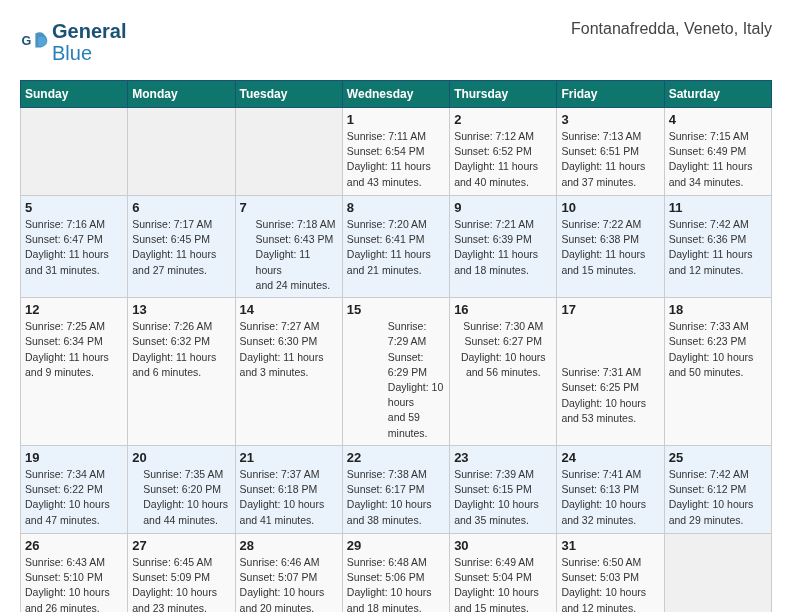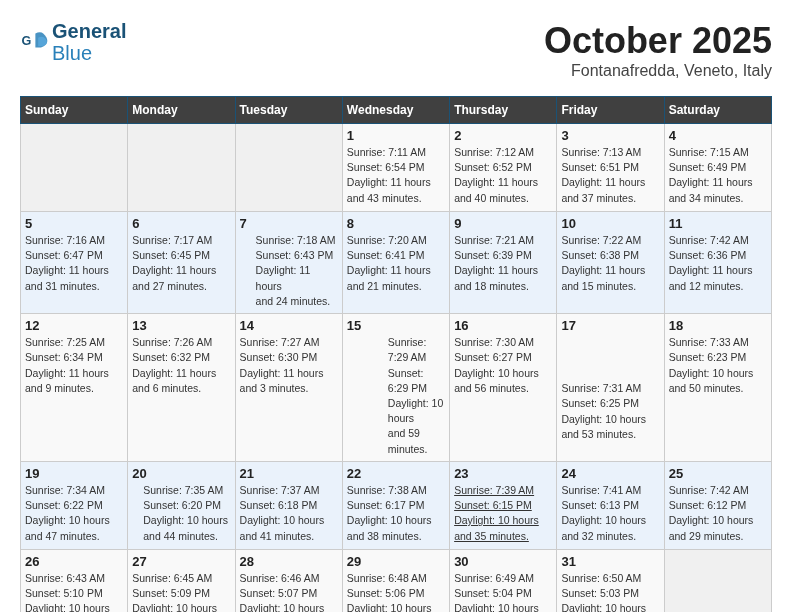--- a/index.html
+++ b/index.html
@@ -97,7 +97,6 @@
     </div>
   </div>
   <div class="title-block">
-    <div class="month-title">October 2025</div>
     <div class="location">Fontanafredda, Veneto, Italy</div>
   </div>
 </div>

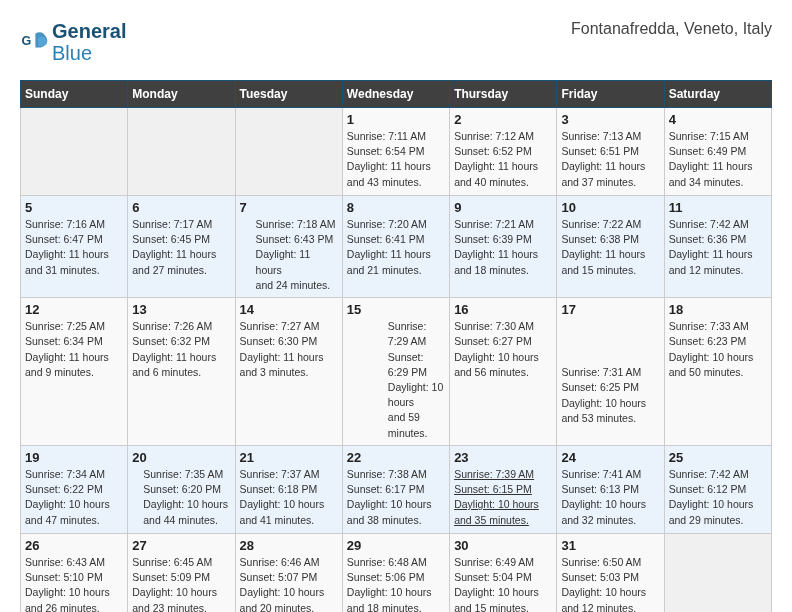--- a/index.html
+++ b/index.html
@@ -43,7 +43,7 @@
       font-size: 11px;
     }
     thead tr th {
-      background-color: #404040;
+      background-color: #0f766e;
       color: #fff;
       padding: 6px 4px;
       text-align: left;

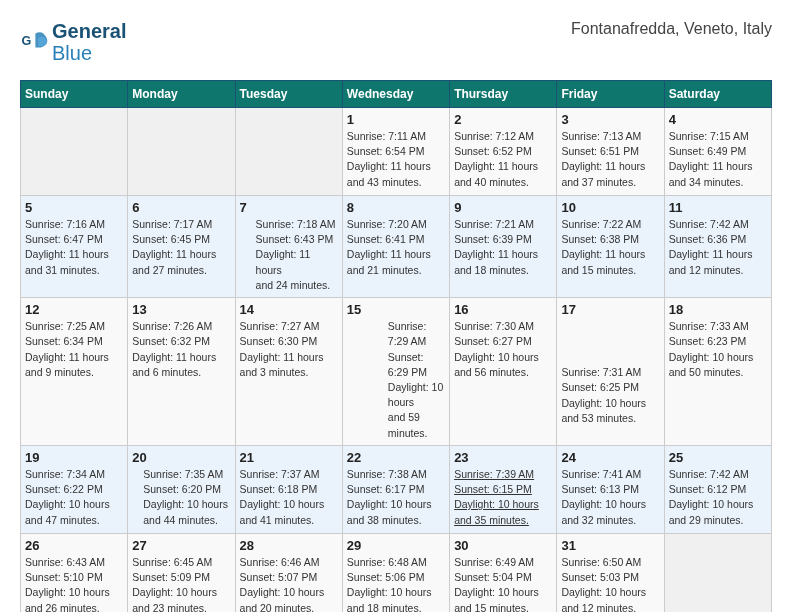--- a/index.html
+++ b/index.html
@@ -229,7 +229,7 @@
         </td>
         <td>
           <div class="day-number">16</div>
-          <div class="day-info" style="white-space: pre-line;">Sunrise: 7:30 AM
+          <div class="day-info" style="white-space: pre-line; text-align: center;">Sunrise: 7:30 AM
 Sunset: 6:27 PM
 Daylight: 10 hours
 and 56 minutes.</div>

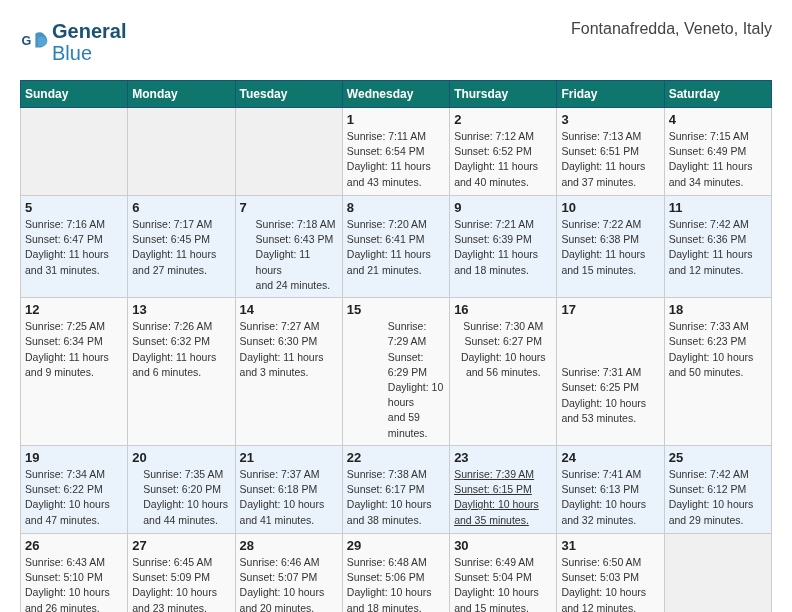--- a/index.html
+++ b/index.html
@@ -280,7 +280,7 @@
         </td>
         <td>
           <div class="day-number">23</div>
-          <div class="day-info" style="white-space: pre-line; text-decoration: underline;">Sunrise: 7:39 AM
+          <div class="day-info" style="white-space: pre-line;">Sunrise: 7:39 AM
 Sunset: 6:15 PM
 Daylight: 10 hours
 and 35 minutes.</div>

